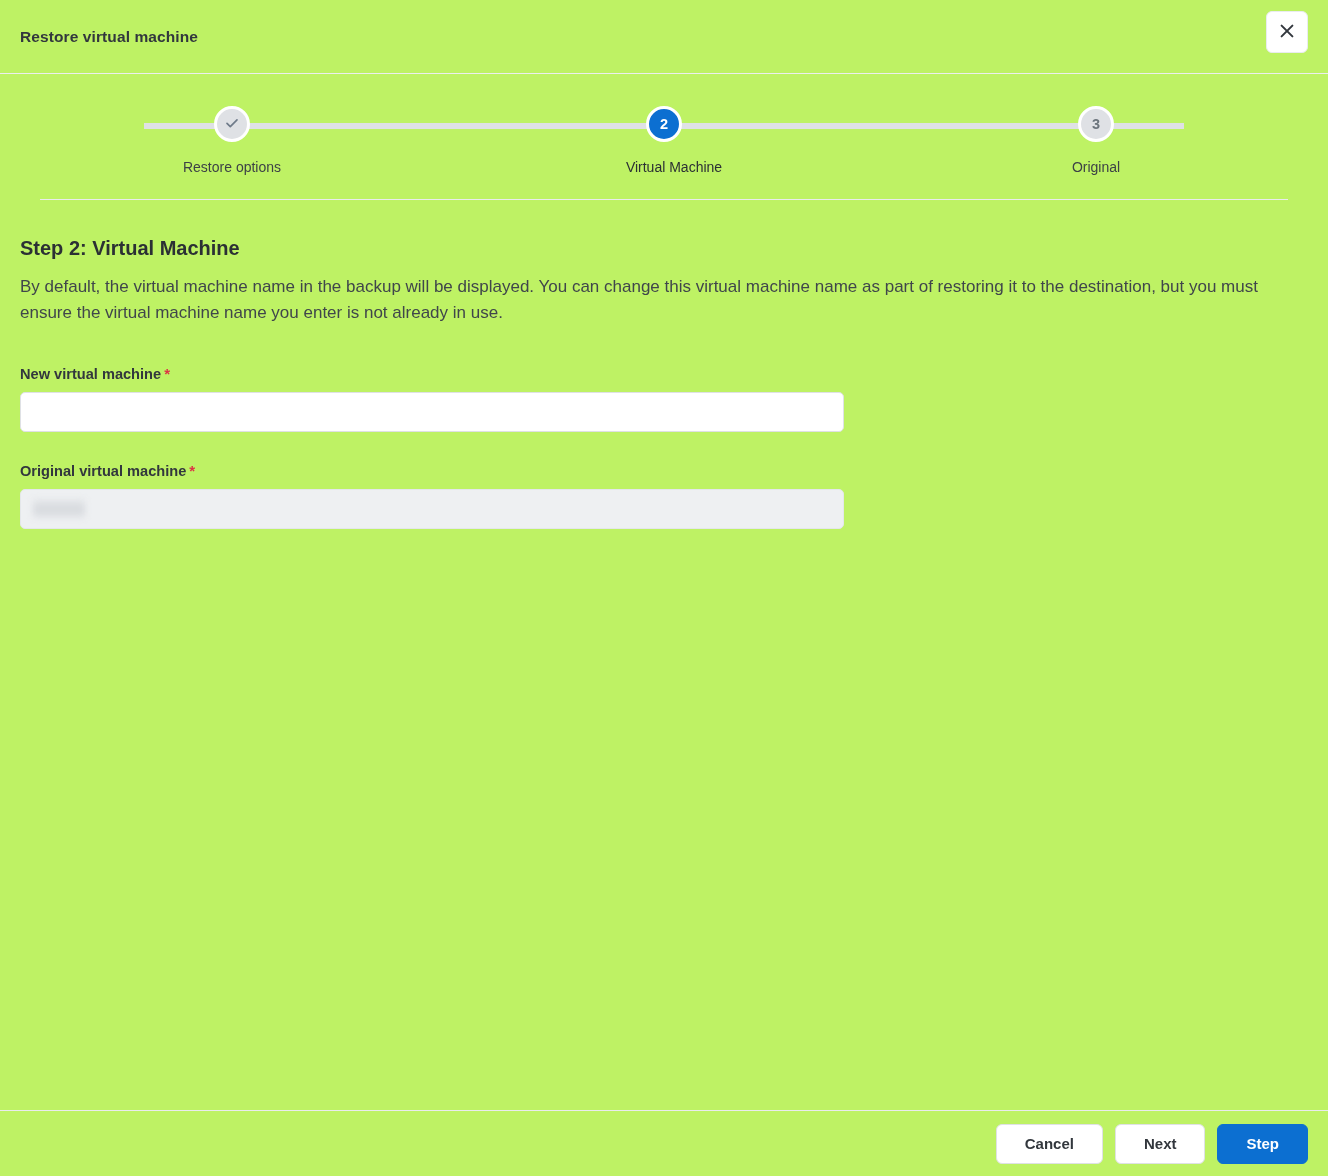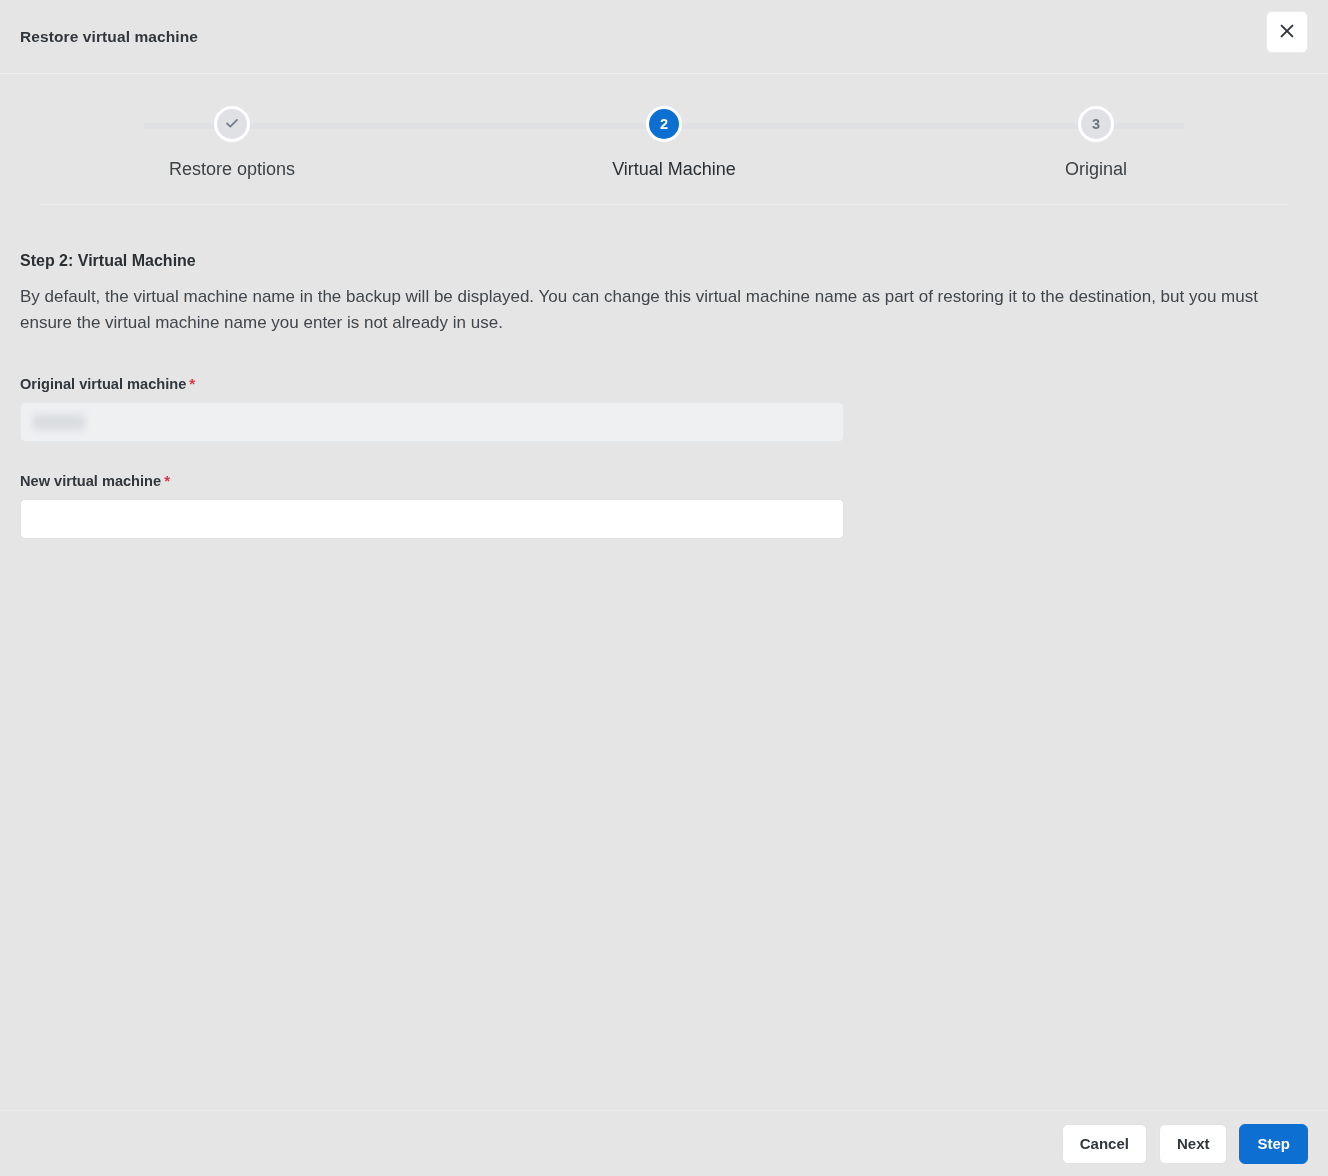--- a/index.html
+++ b/index.html
@@ -18,7 +18,7 @@
     position: relative;
     width: 1328px;
     height: 1176px;
-    background: #e5e5e5;
+    background: #bef264;
     display: flex;
     flex-direction: column;
     overflow: hidden;

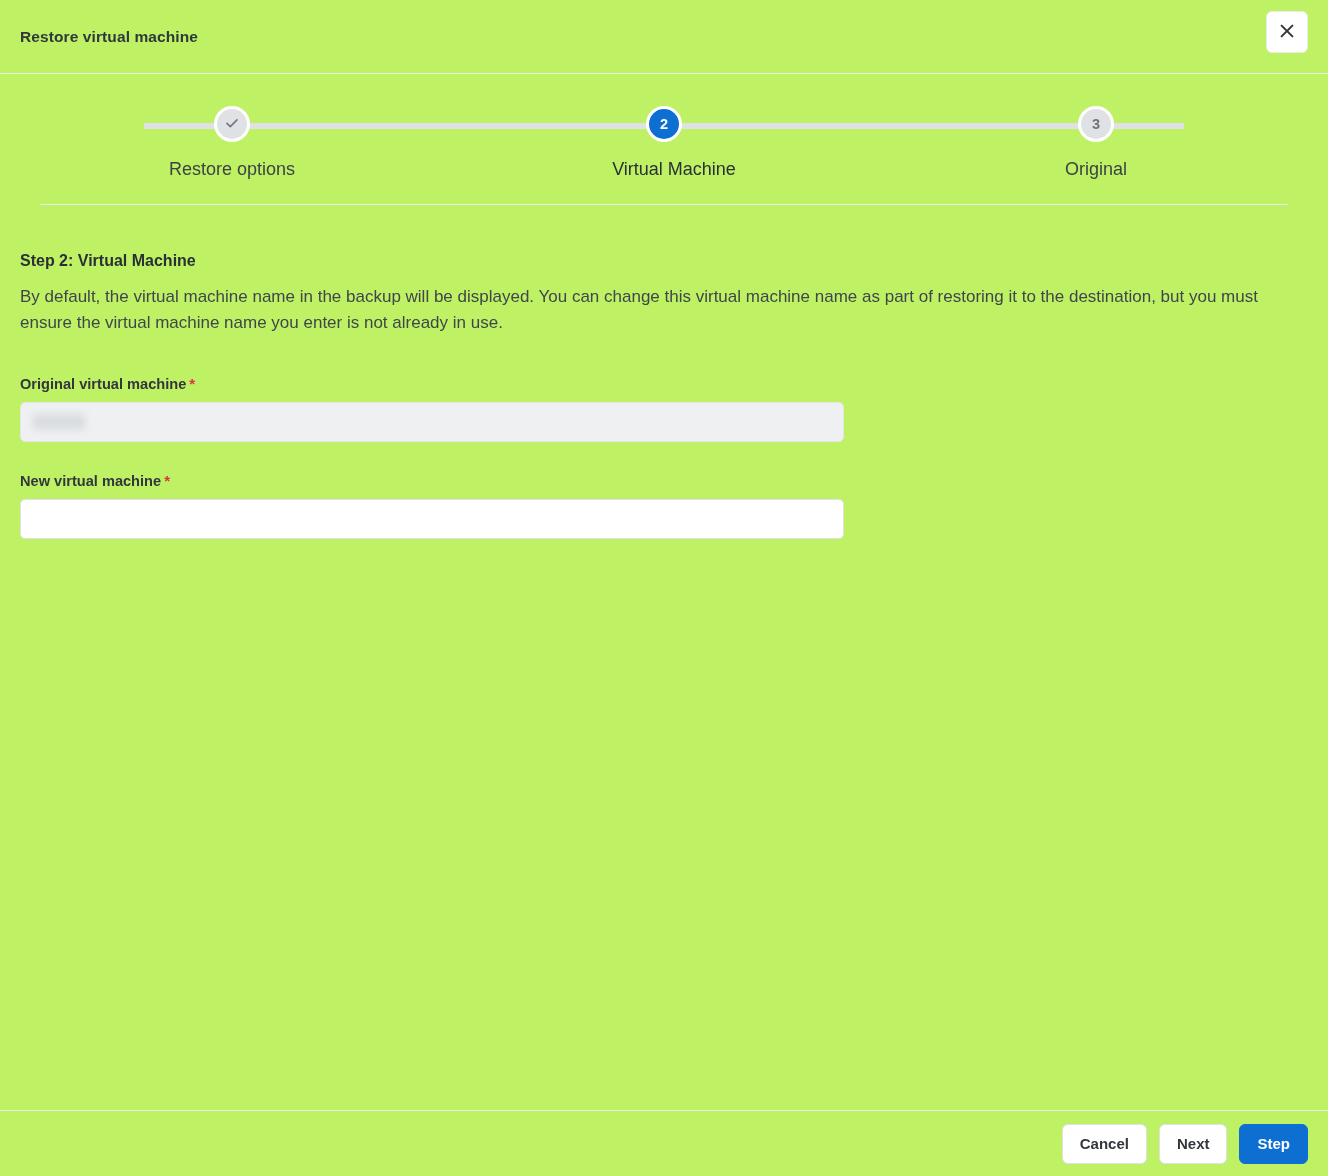--- a/index.html
+++ b/index.html
@@ -111,7 +111,7 @@
   }
   .step-label {
     margin-top: 17px;
-    font-size: 18px;
+    font-size: 14px;
     color: #3d4246;
     white-space: nowrap;
   }

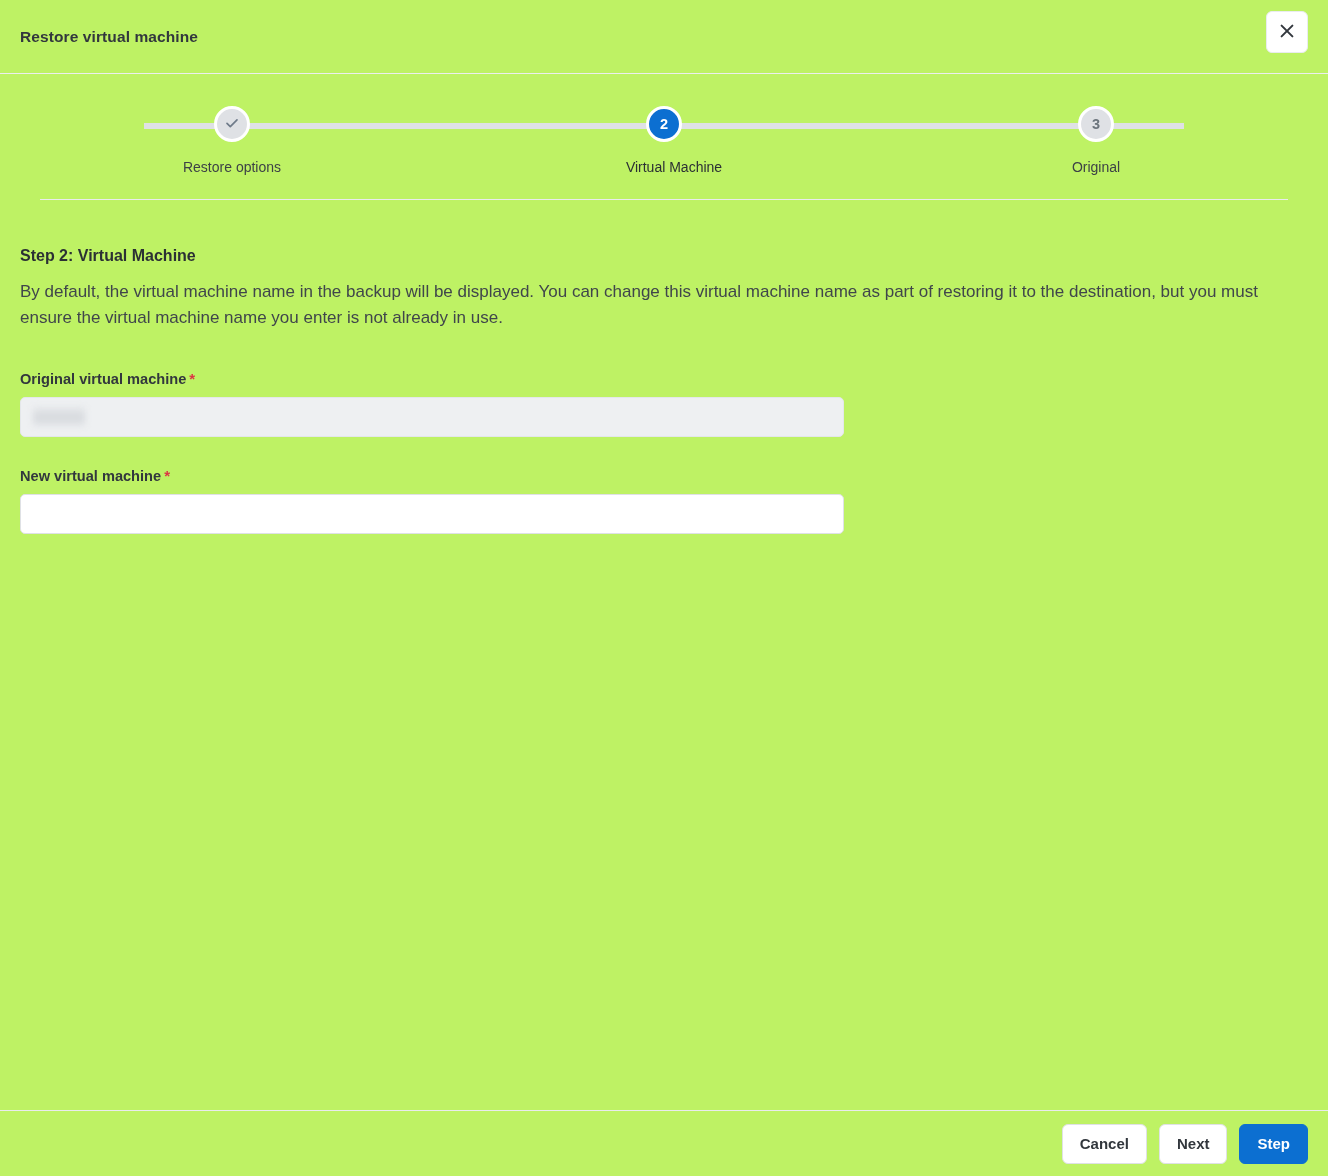--- a/index.html
+++ b/index.html
@@ -135,10 +135,10 @@
     overflow: auto;
   }
   .section-heading {
-    font-size: 16px;
+    font-size: 20px;
     font-weight: bold;
     color: #2b3034;
-    margin: 16px 0 14px 0;
+    margin: 6px 0 14px 0;
   }
   .section-description {
     font-size: 17px;

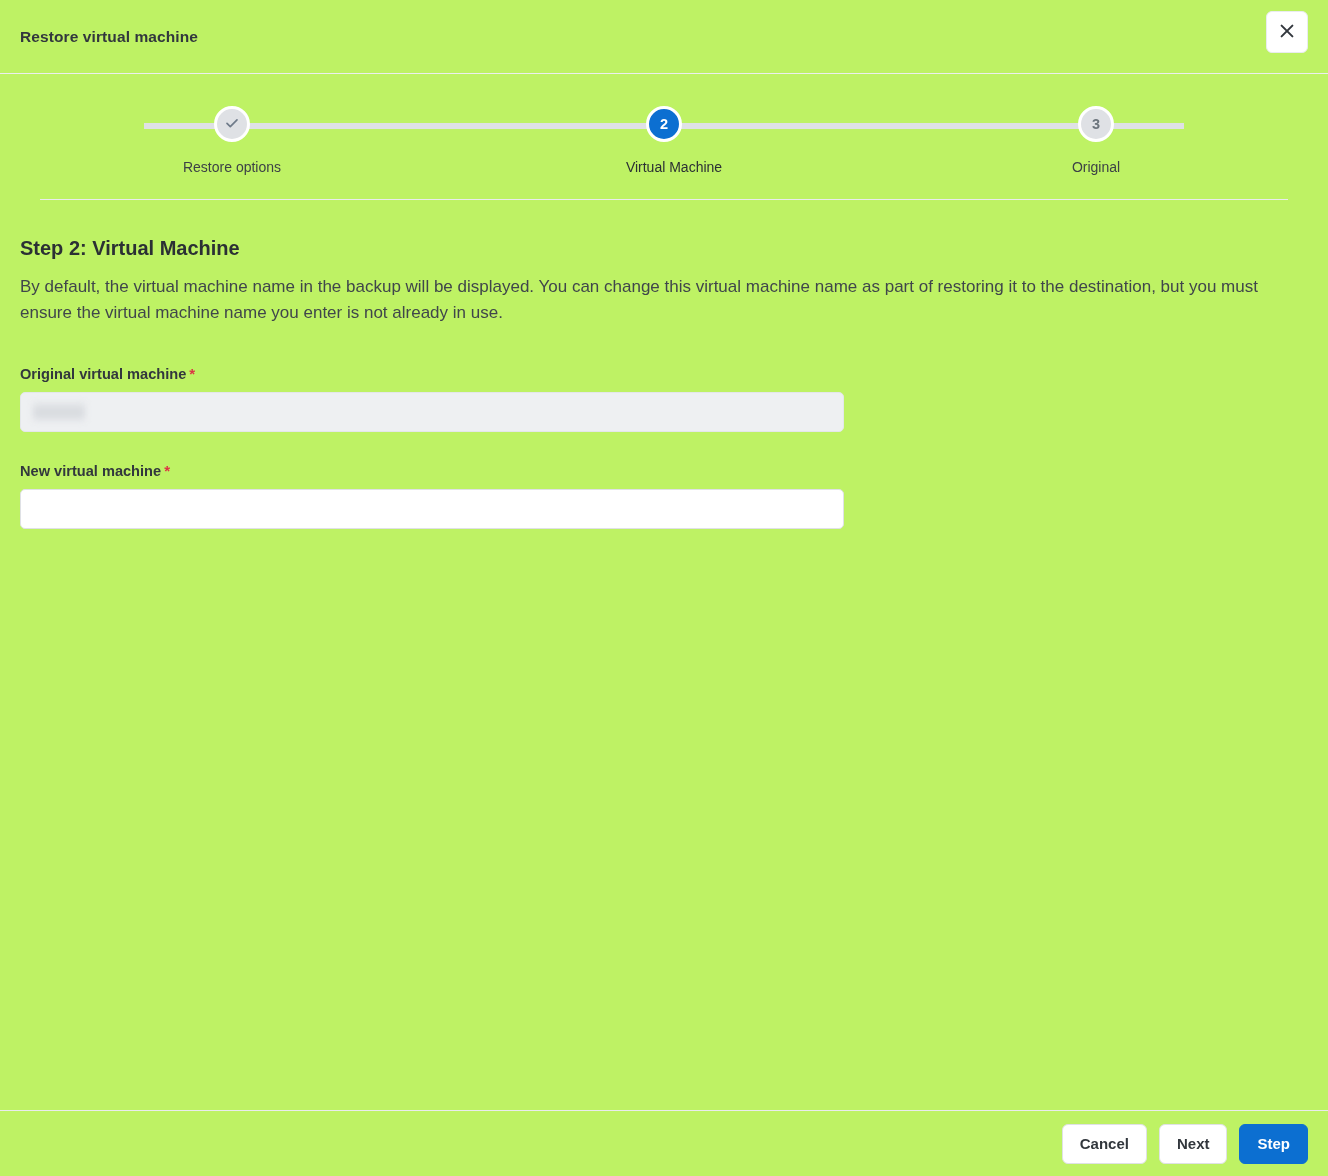--- a/index.html
+++ b/index.html
@@ -274,19 +274,19 @@
 
     <div class="form-group">
       <label class="form-label">
+        <span>New virtual machine</span><span class="required-mark">*</span>
+      </label>
+      <input class="form-control" type="text" placeholder="" style="">
+    </div>
+
+    <div class="form-group">
+      <label class="form-label">
         <span>Original virtual machine</span><span class="required-mark">*</span>
       </label>
       <div class="redacted-wrap">
         <span class="redacted-value"></span>
       </div>
     </div>
-
-    <div class="form-group">
-      <label class="form-label">
-        <span>New virtual machine</span><span class="required-mark">*</span>
-      </label>
-      <input class="form-control" type="text" placeholder="" style="">
-    </div>
   </div>
 
   <div class="dialog-footer">

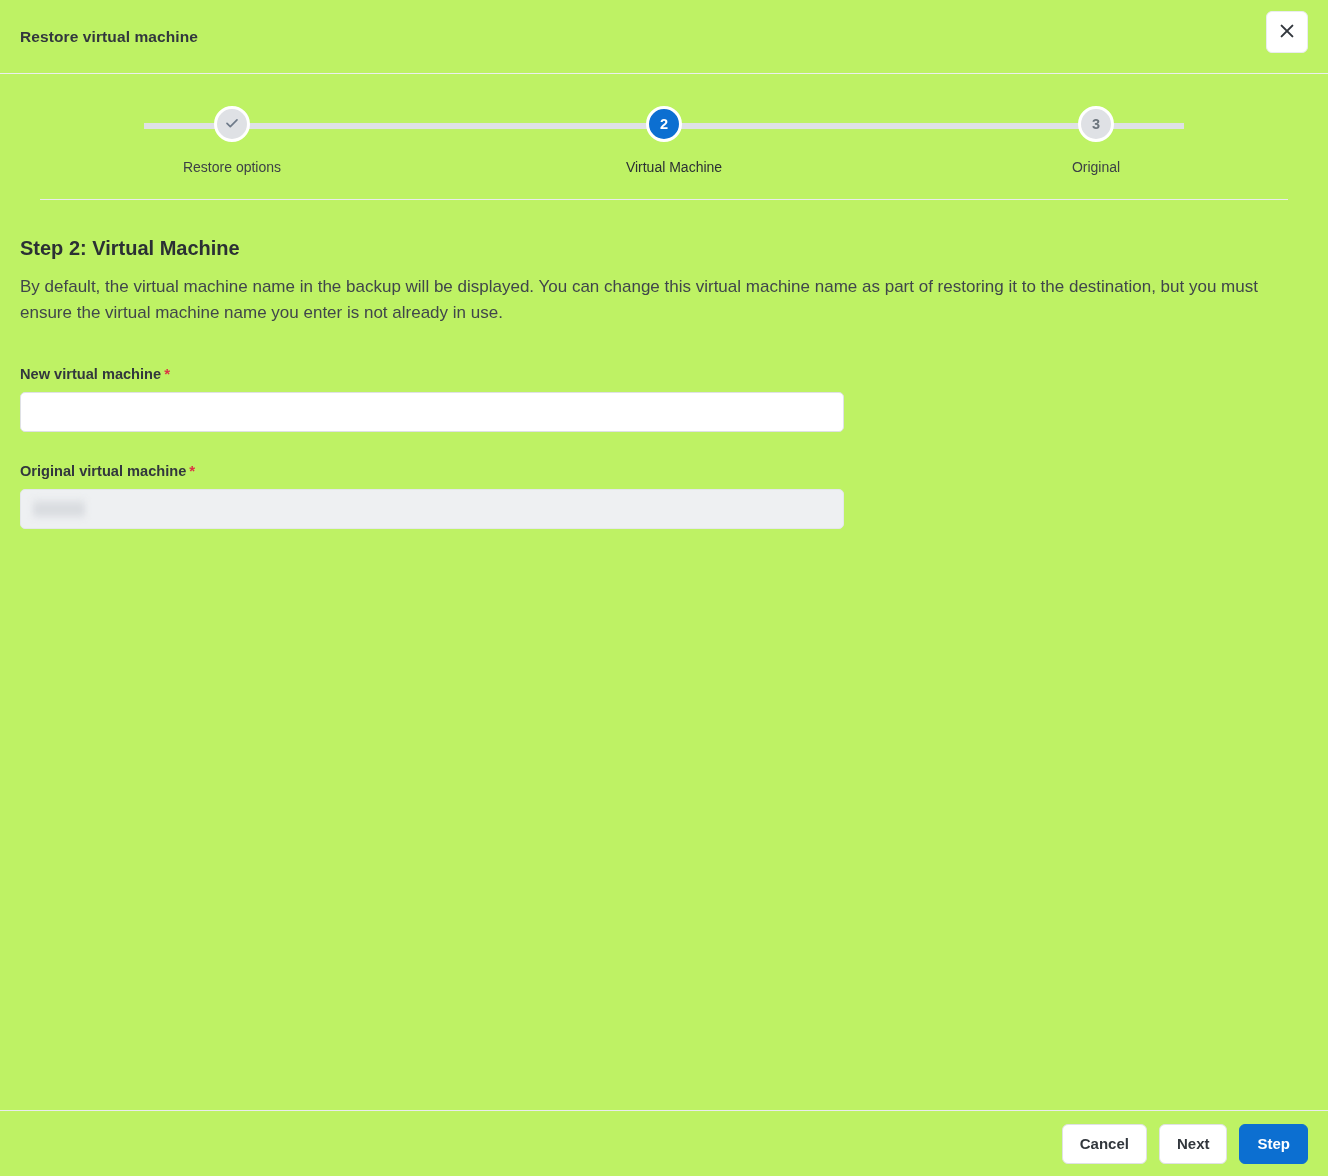--- a/index.html
+++ b/index.html
@@ -207,7 +207,7 @@
   }
   .btn {
     height: 40px;
-    padding: 0 17px;
+    padding: 0 28px;
     border-radius: 6px;
     font-size: 15px;
     font-weight: bold;

